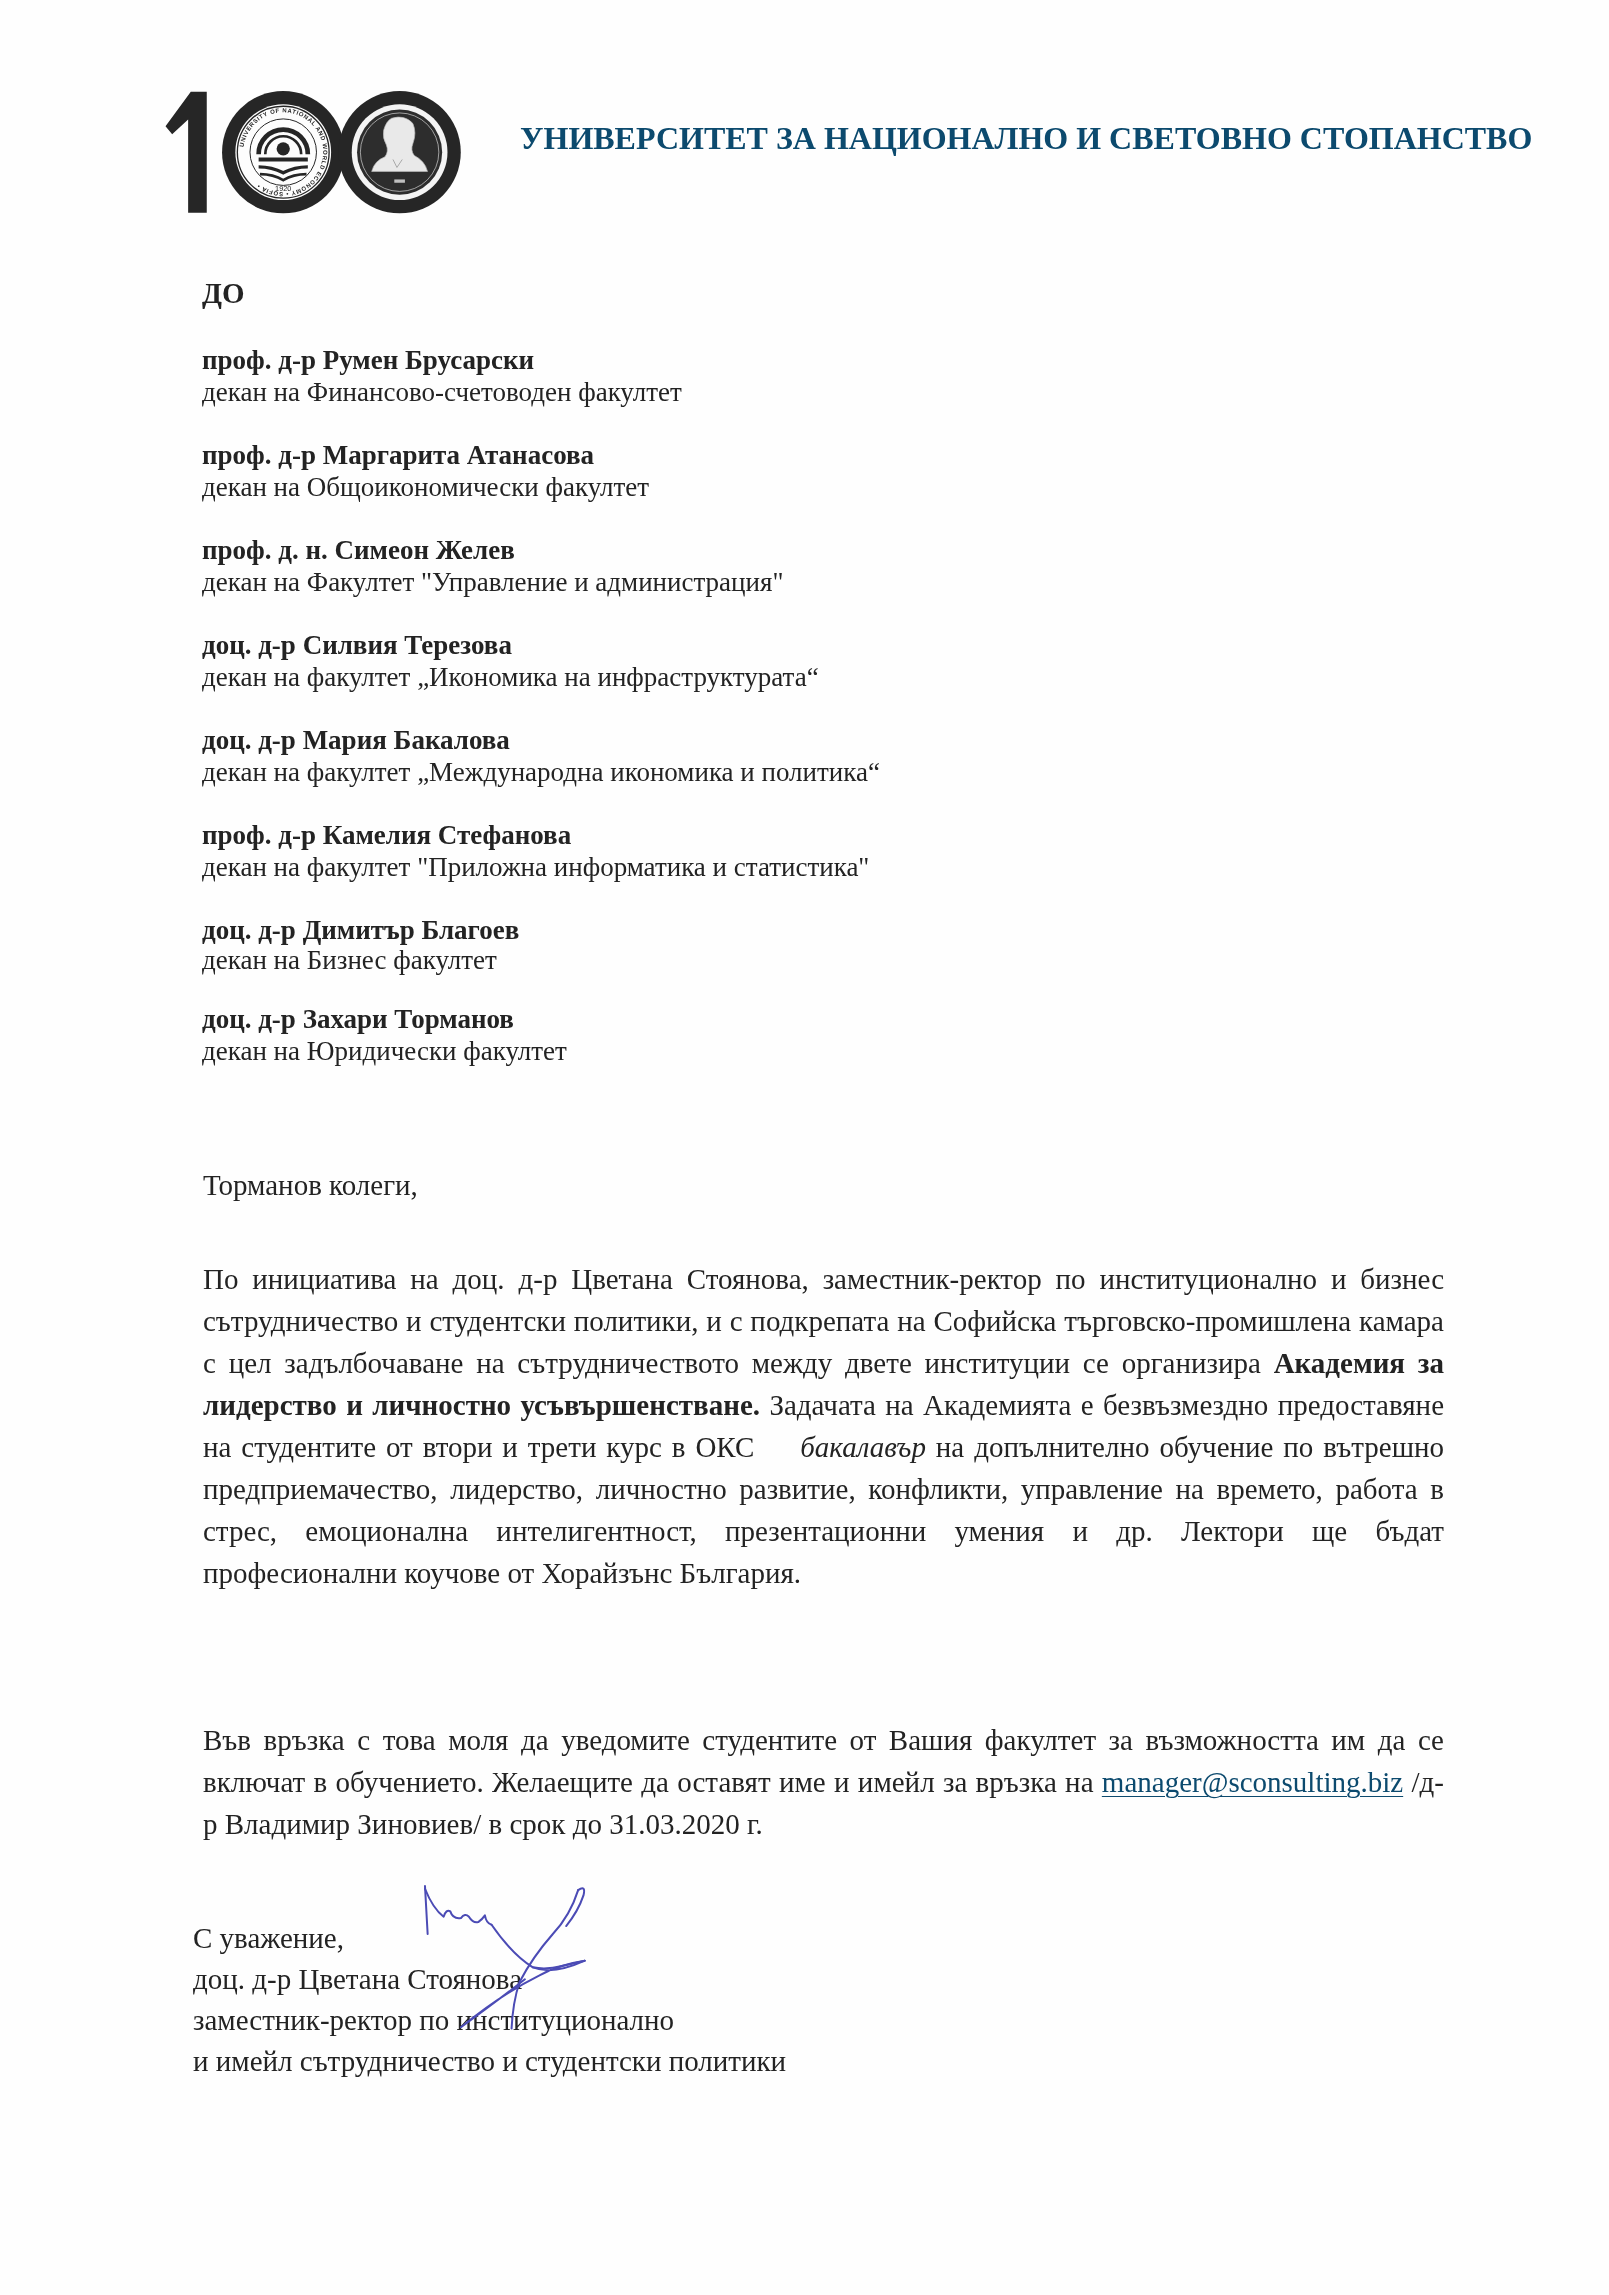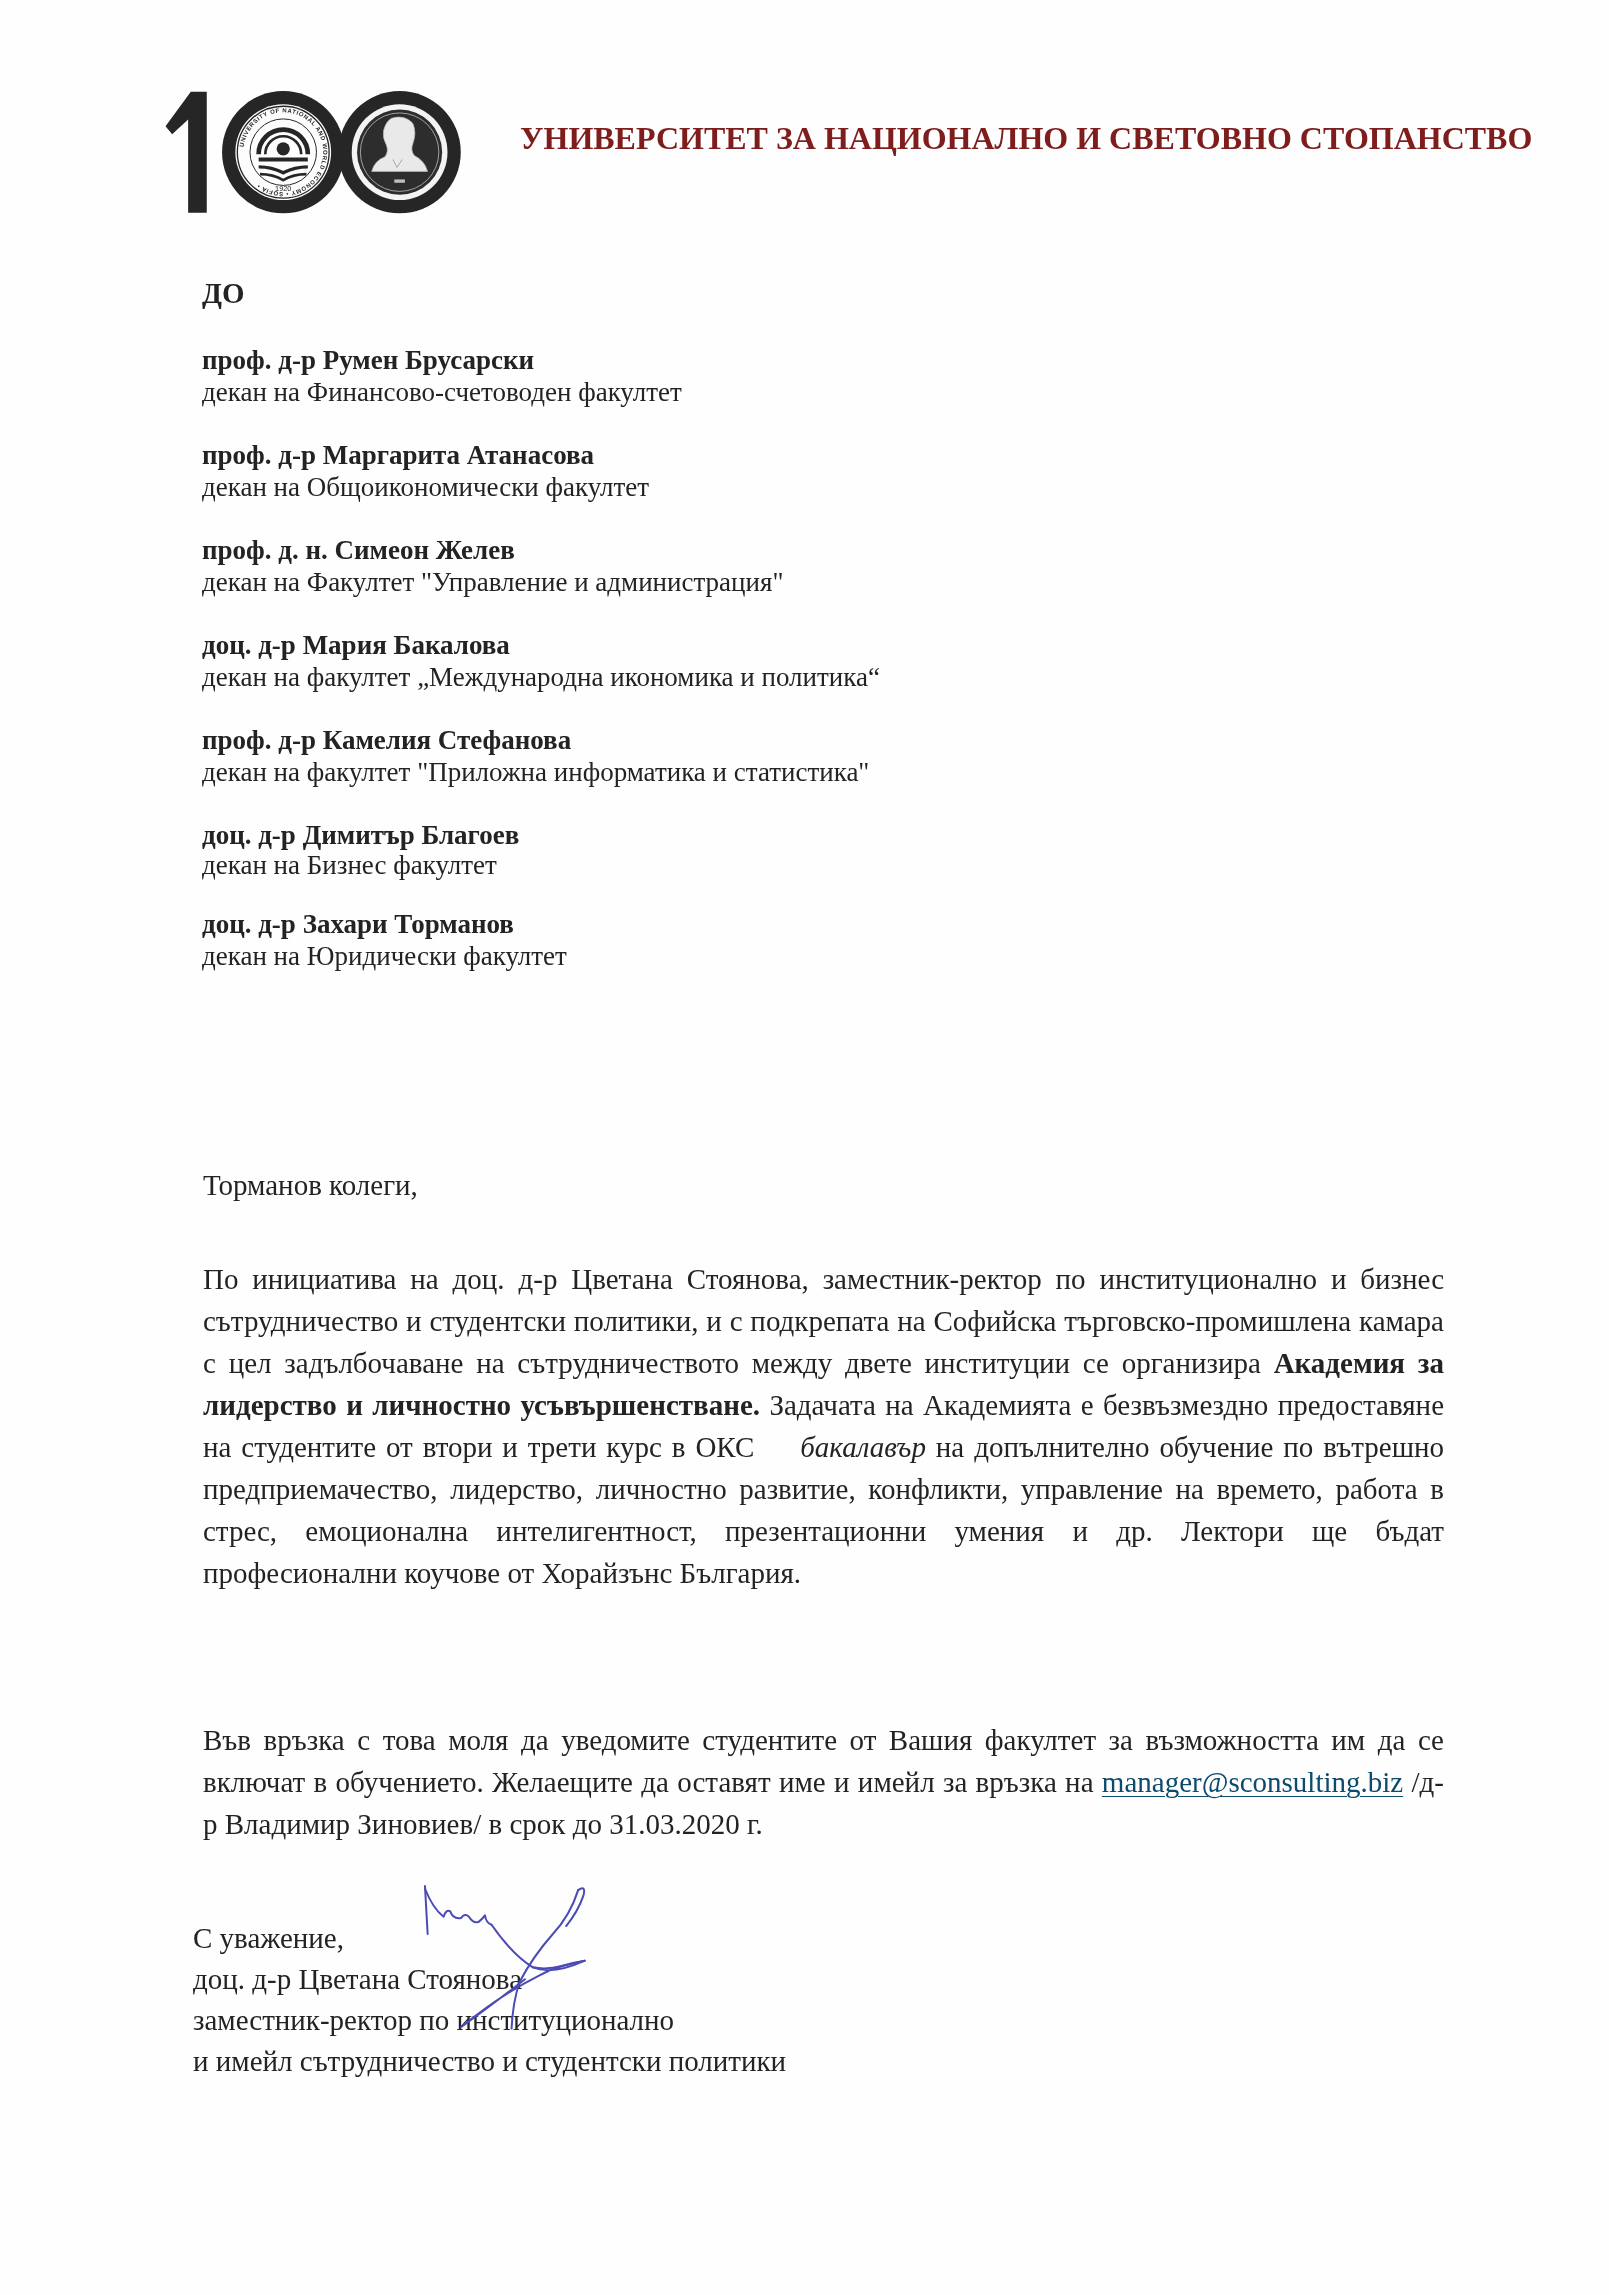--- a/index.html
+++ b/index.html
@@ -17,7 +17,7 @@
     left: 520px; top: 122px;
     font-size: 32px; font-weight: bold; letter-spacing: 0px;
     white-space: nowrap; line-height: 1; transform: scaleX(1.0);
-    color: #7f1d1d;
+    color: #0c4a6e;
   }
 
   

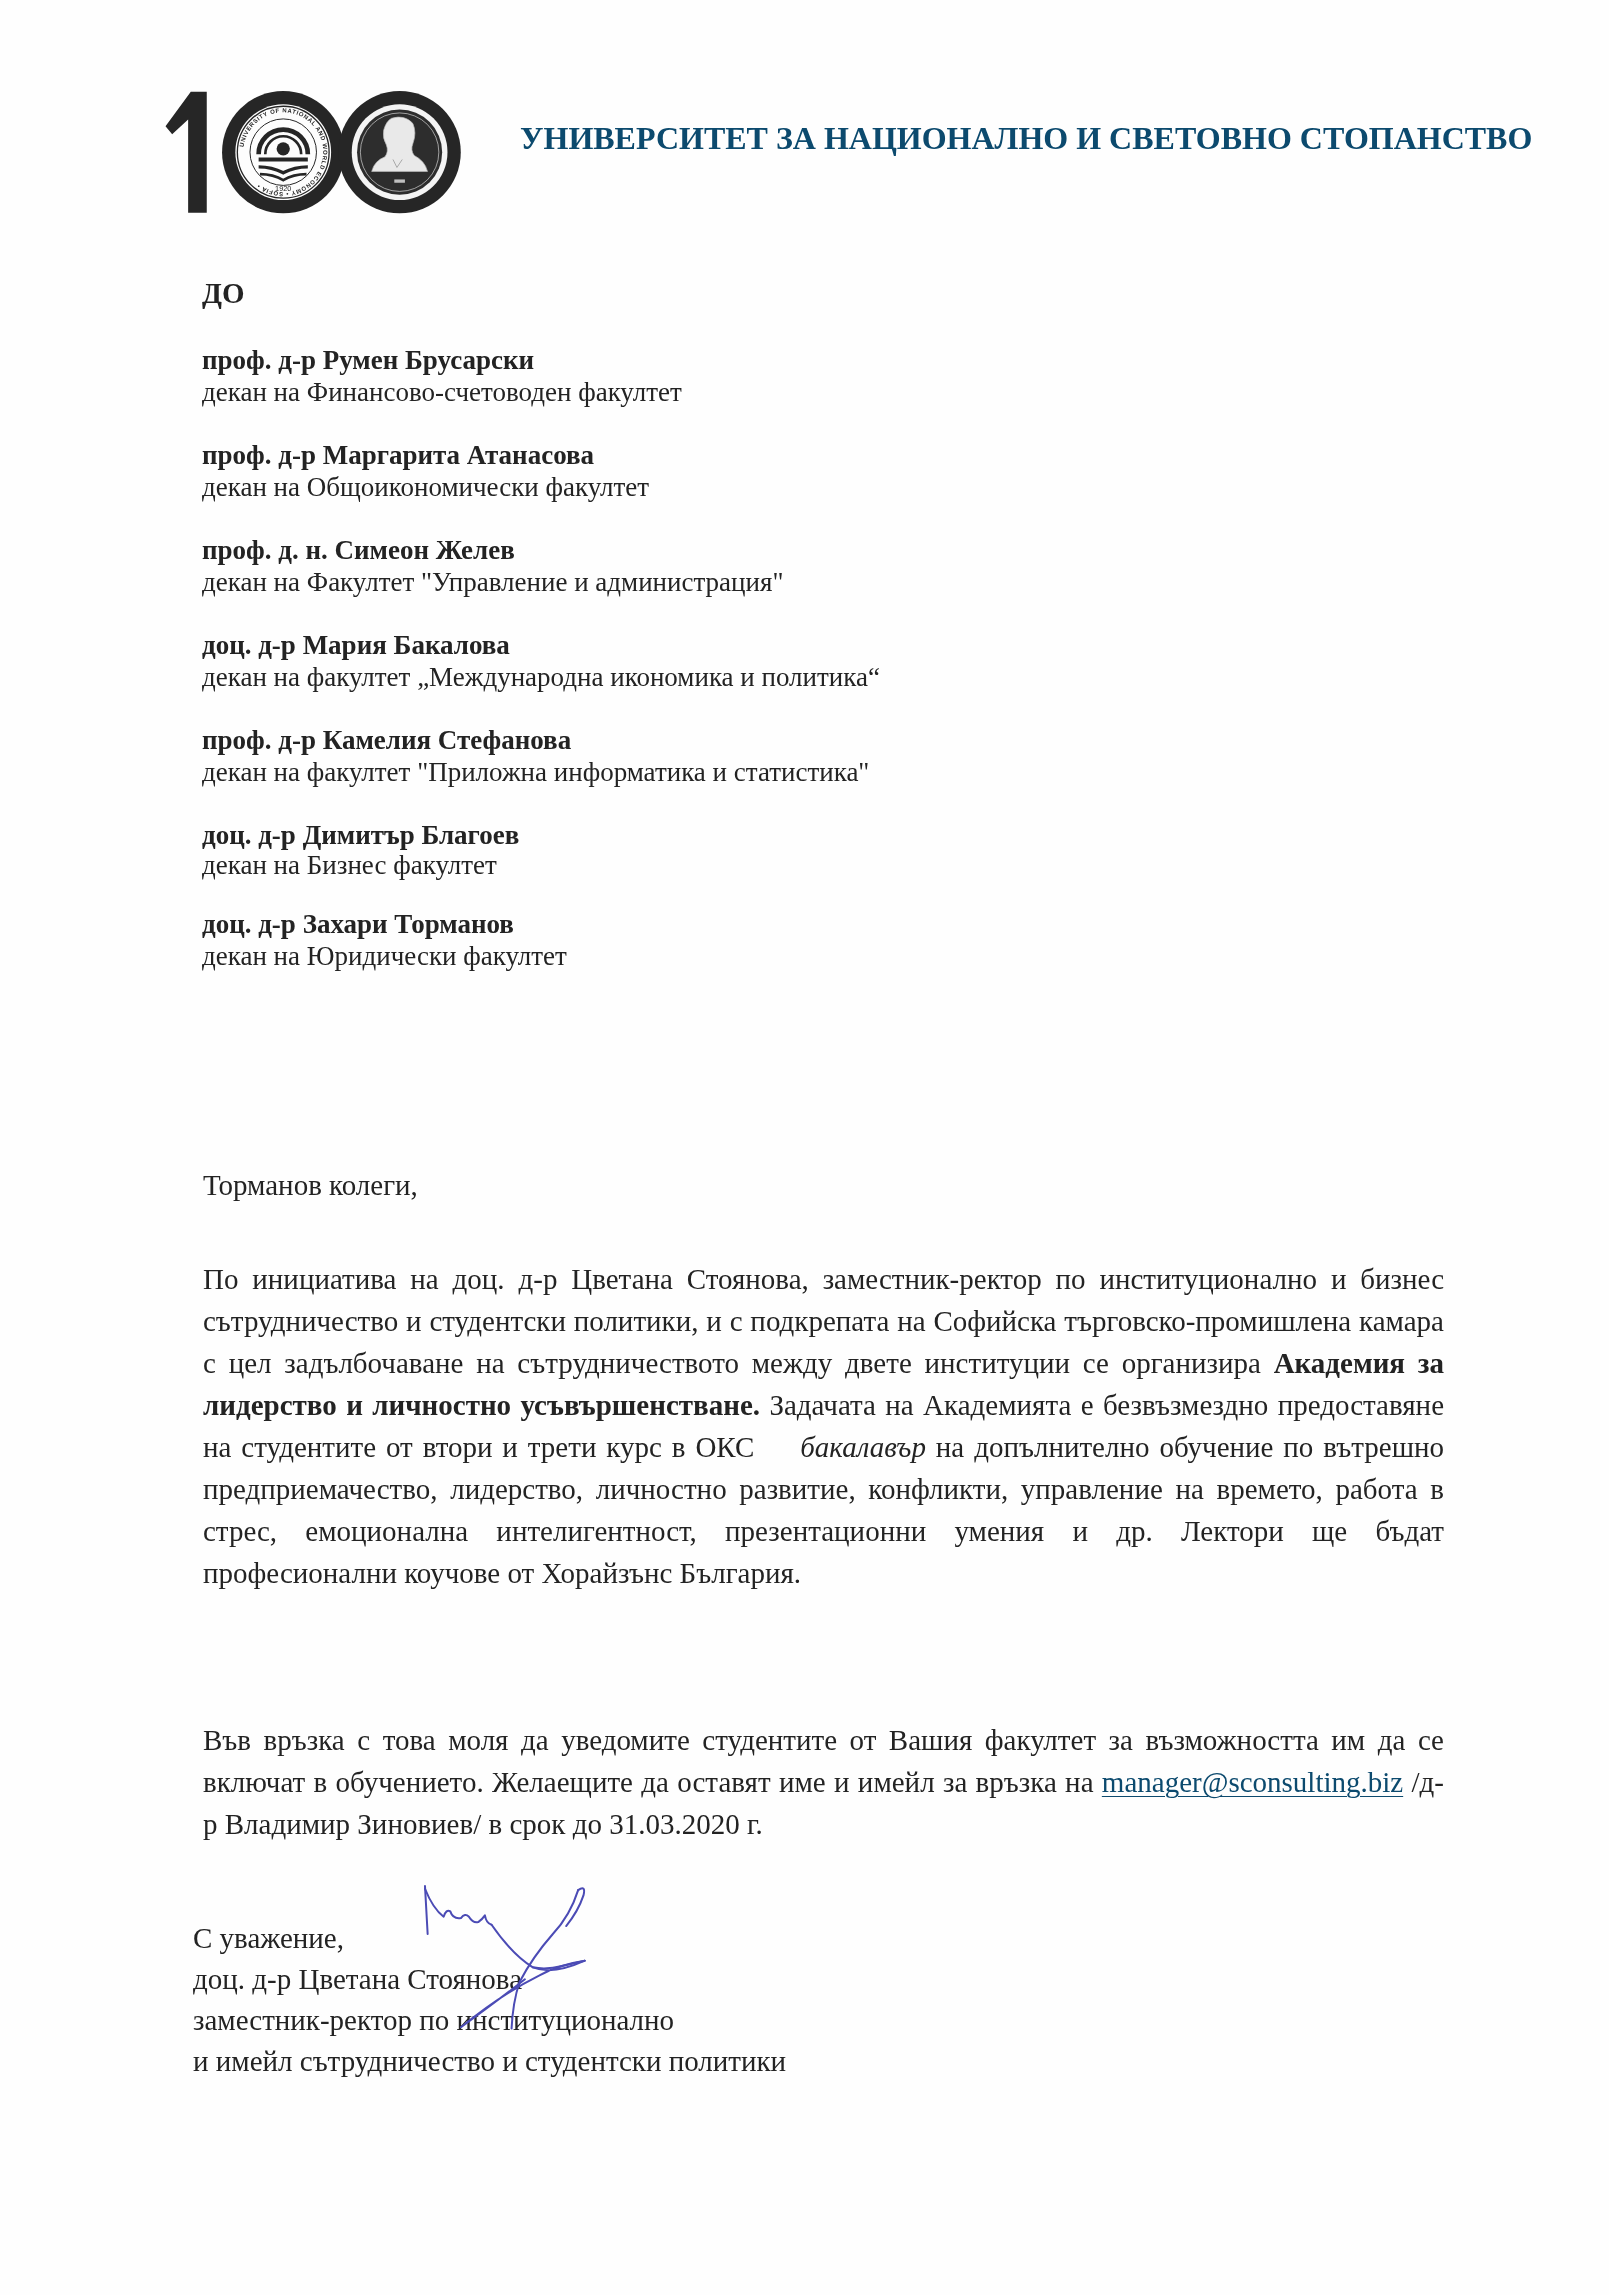--- a/index.html
+++ b/index.html
@@ -109,6 +109,10 @@
     <div class="rec-role">декан на Факултет "Управление и администрация"</div>
   </div>
   <div class="recipient">
+    <div class="rec-name">доц. д-р Силвия Терезова</div>
+    <div class="rec-role">декан на факултет „Икономика на инфраструктурата“</div>
+  </div>
+  <div class="recipient">
     <div class="rec-name">доц. д-р Мария Бакалова</div>
     <div class="rec-role">декан на факултет „Международна икономика и политика“</div>
   </div>

